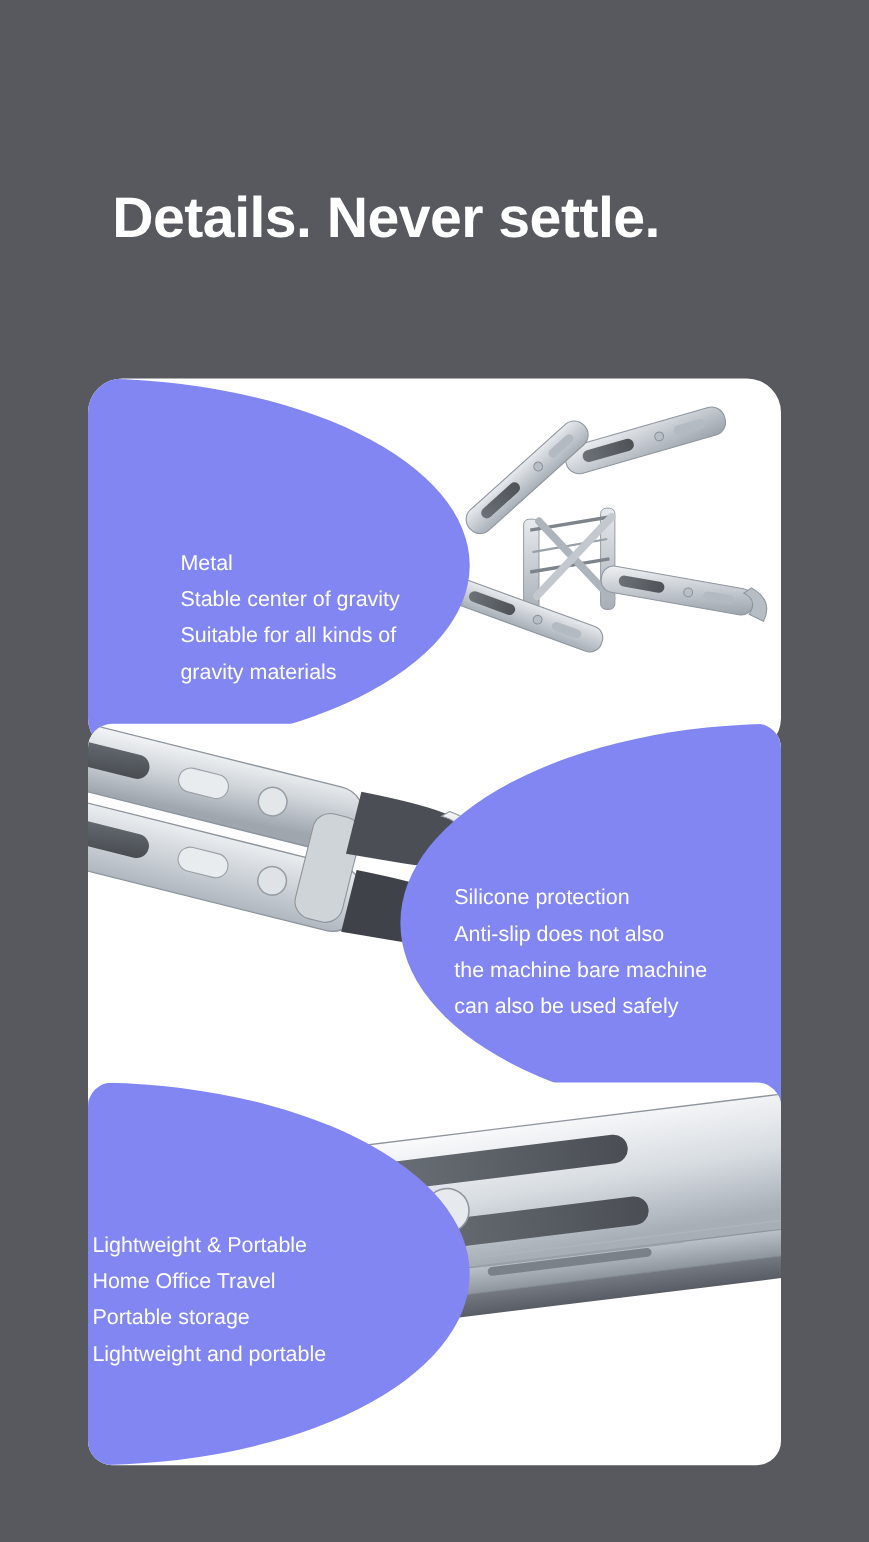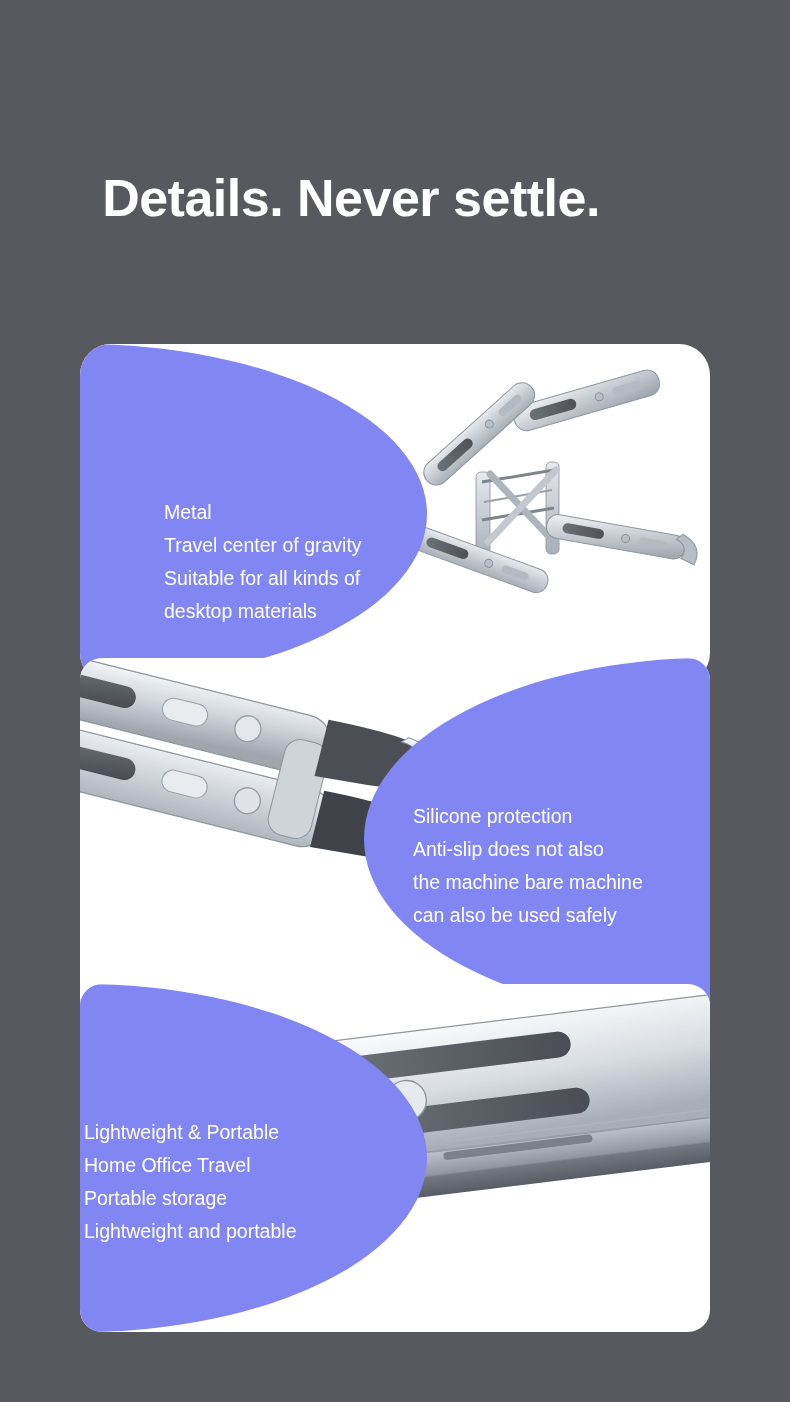--- a/index.html
+++ b/index.html
@@ -163,7 +163,7 @@
 
     <div class="caption caption-1">
       <div>Metal</div>
-      <div>Travel center of gravity</div>
+      <div>Stable center of gravity</div>
       <div>Suitable for all kinds of</div>
       <div>desktop materials</div>
     </div>

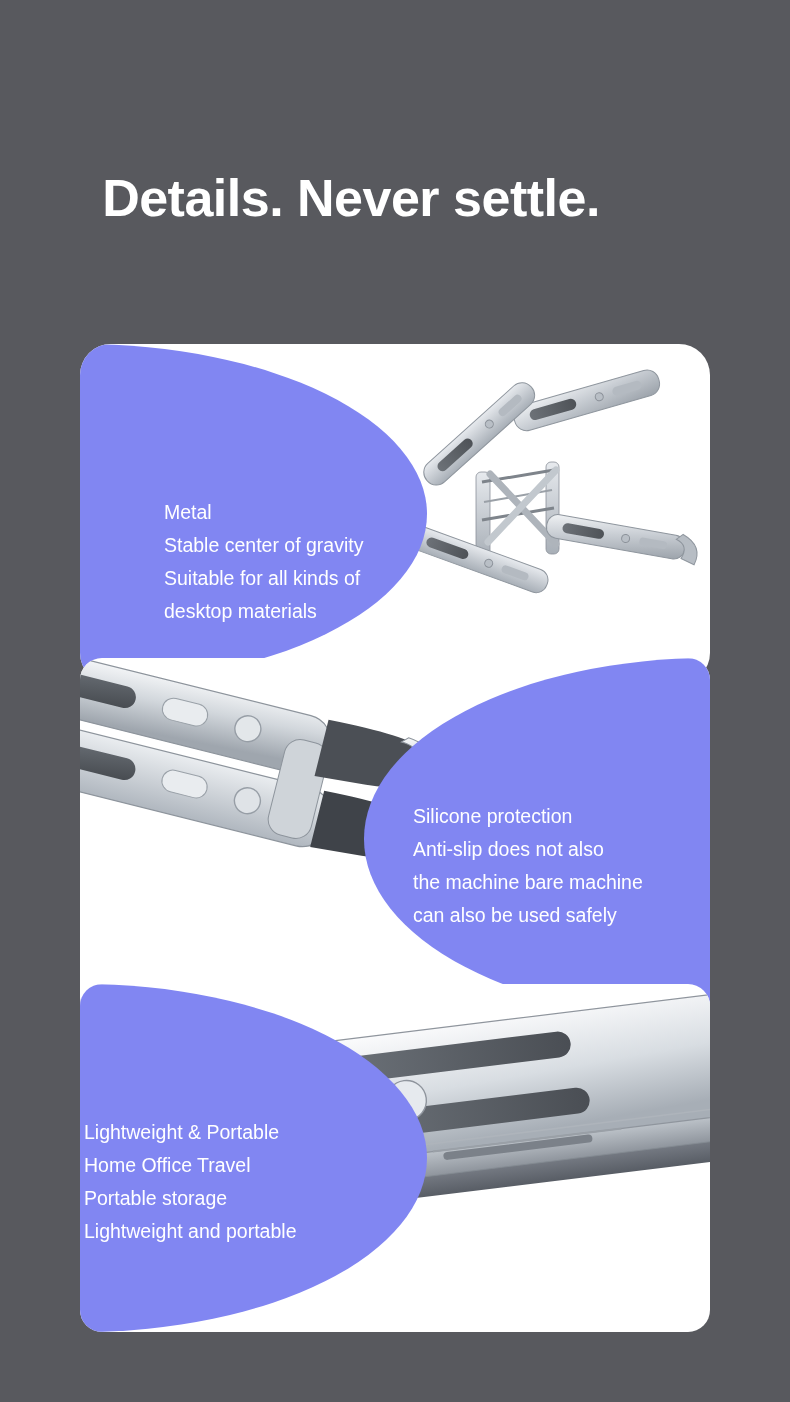--- a/index.html
+++ b/index.html
@@ -165,7 +165,7 @@
       <div>Metal</div>
       <div>Stable center of gravity</div>
       <div>Suitable for all kinds of</div>
-      <div>desktop materials</div>
+      <div>gravity materials</div>
     </div>
   </div>
 

